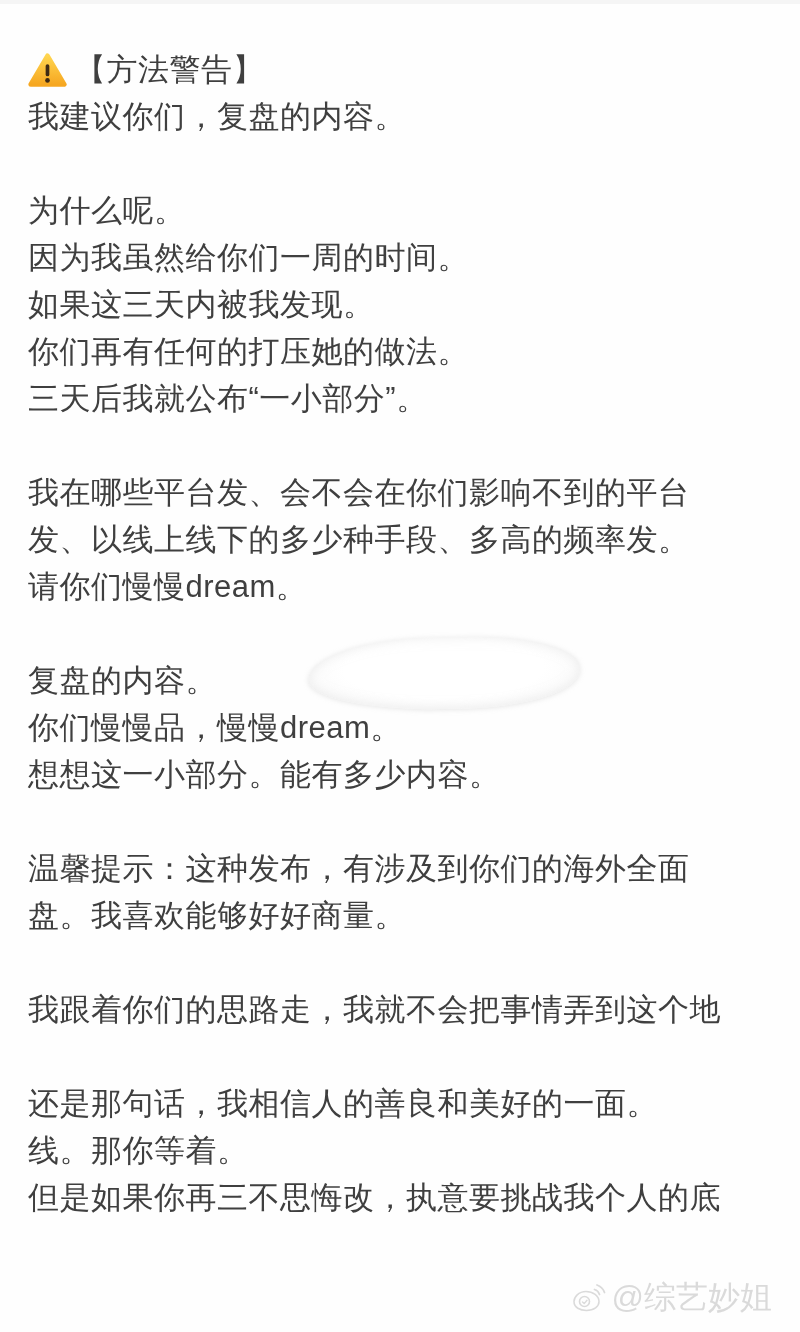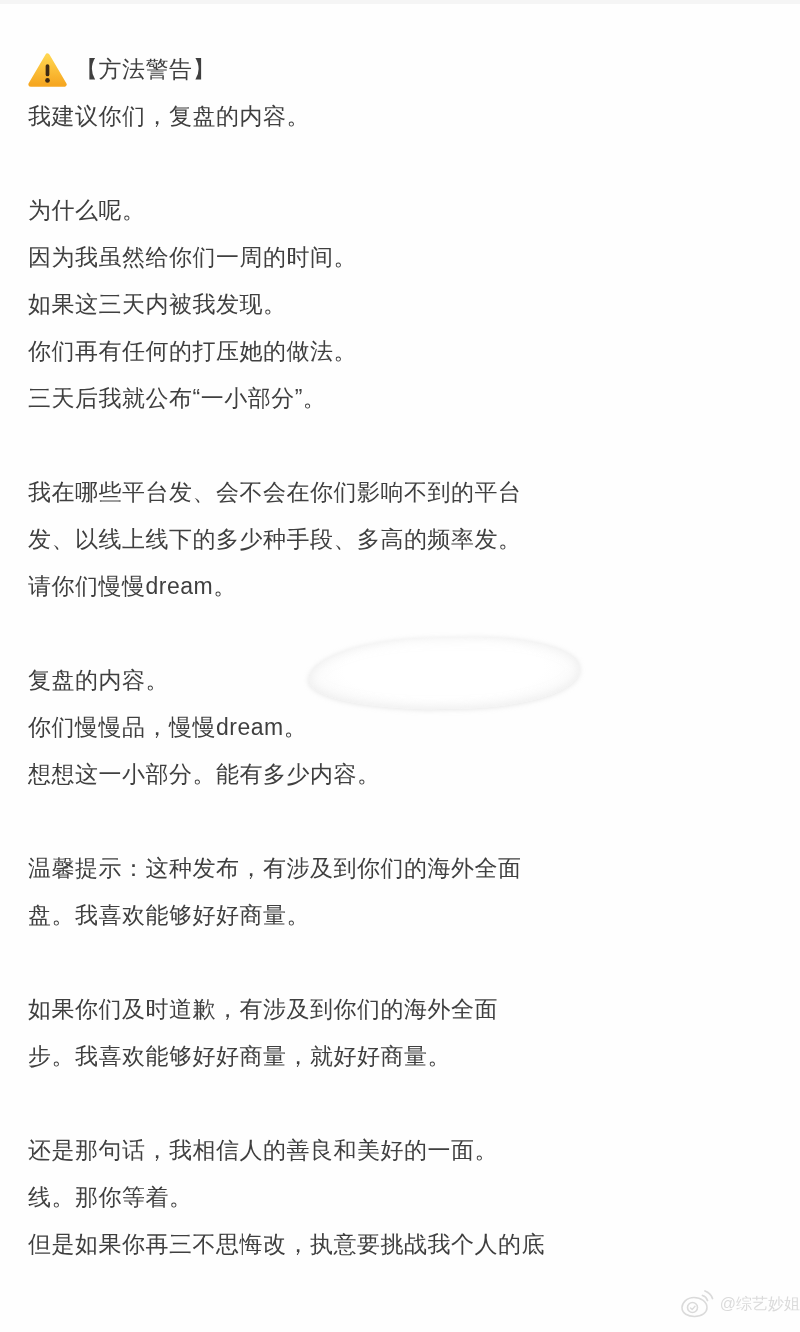--- a/index.html
+++ b/index.html
@@ -34,7 +34,7 @@
     left:28px;
     right:6px;
     color:var(--text);
-    font-size:23px;
+    font-size:31px;
     line-height:47px;
     letter-spacing:.5px;
   }

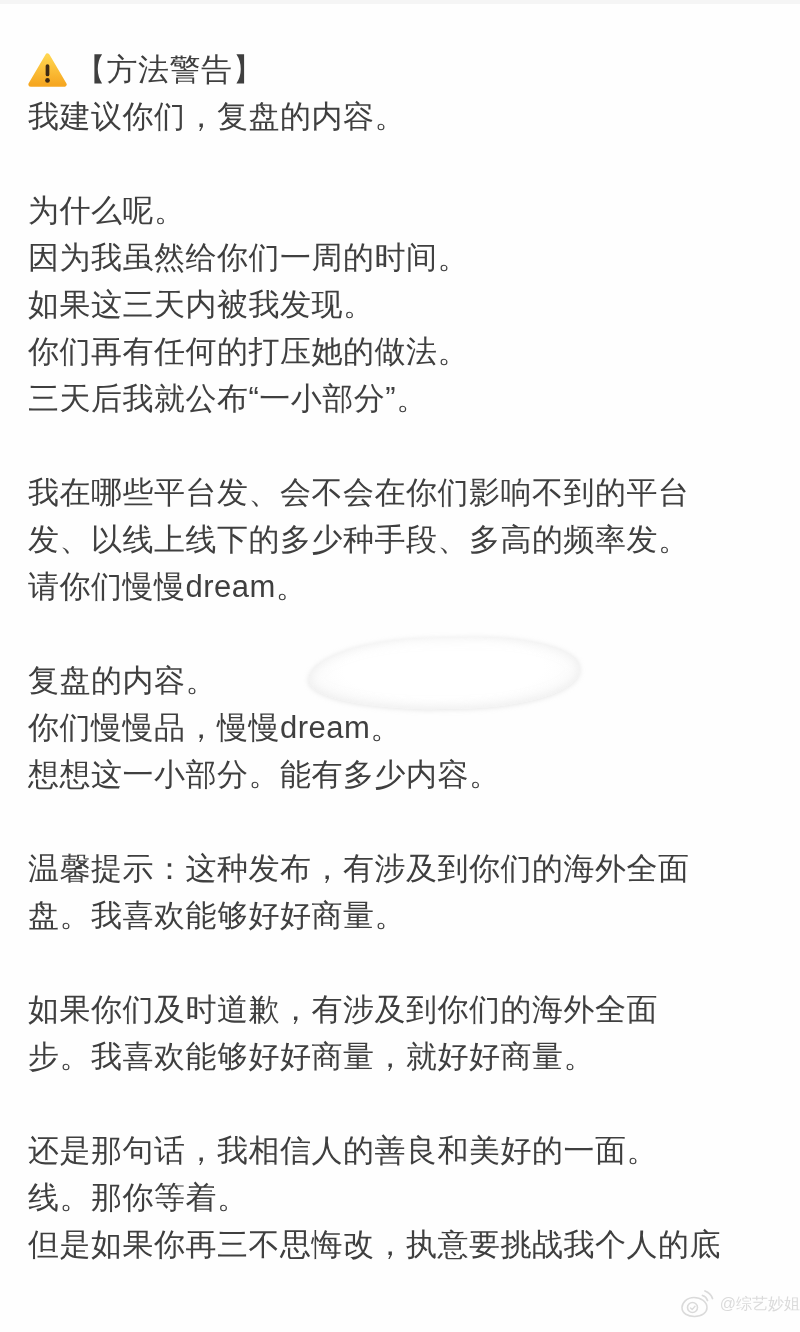--- a/index.html
+++ b/index.html
@@ -163,7 +163,7 @@
       </div>
       <div class="paragraph">
         <div class="line">
-          <span>如果你们及时道歉，有涉及到你们的海外全面</span>
+          <span>我跟着你们的思路走，我就不会把事情弄到这个地</span>
         </div>
         <div class="line">
           <span>步。我喜欢能够好好商量，就好好商量。</span>

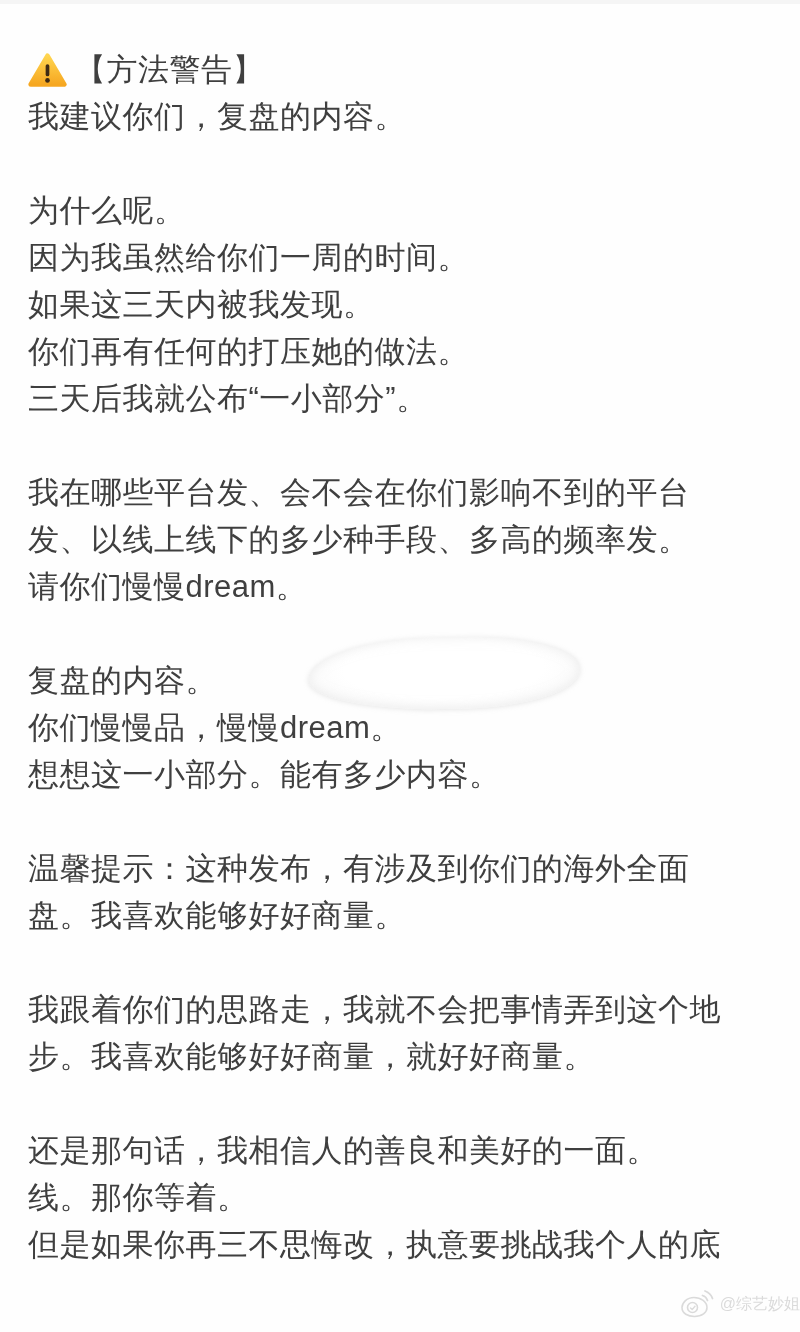--- a/index.html
+++ b/index.html
@@ -165,9 +165,6 @@
         <div class="line">
           <span>我跟着你们的思路走，我就不会把事情弄到这个地</span>
         </div>
-        <div class="line">
-          <span>步。我喜欢能够好好商量，就好好商量。</span>
-        </div>
       </div>
       <div class="paragraph">
         <div class="line">

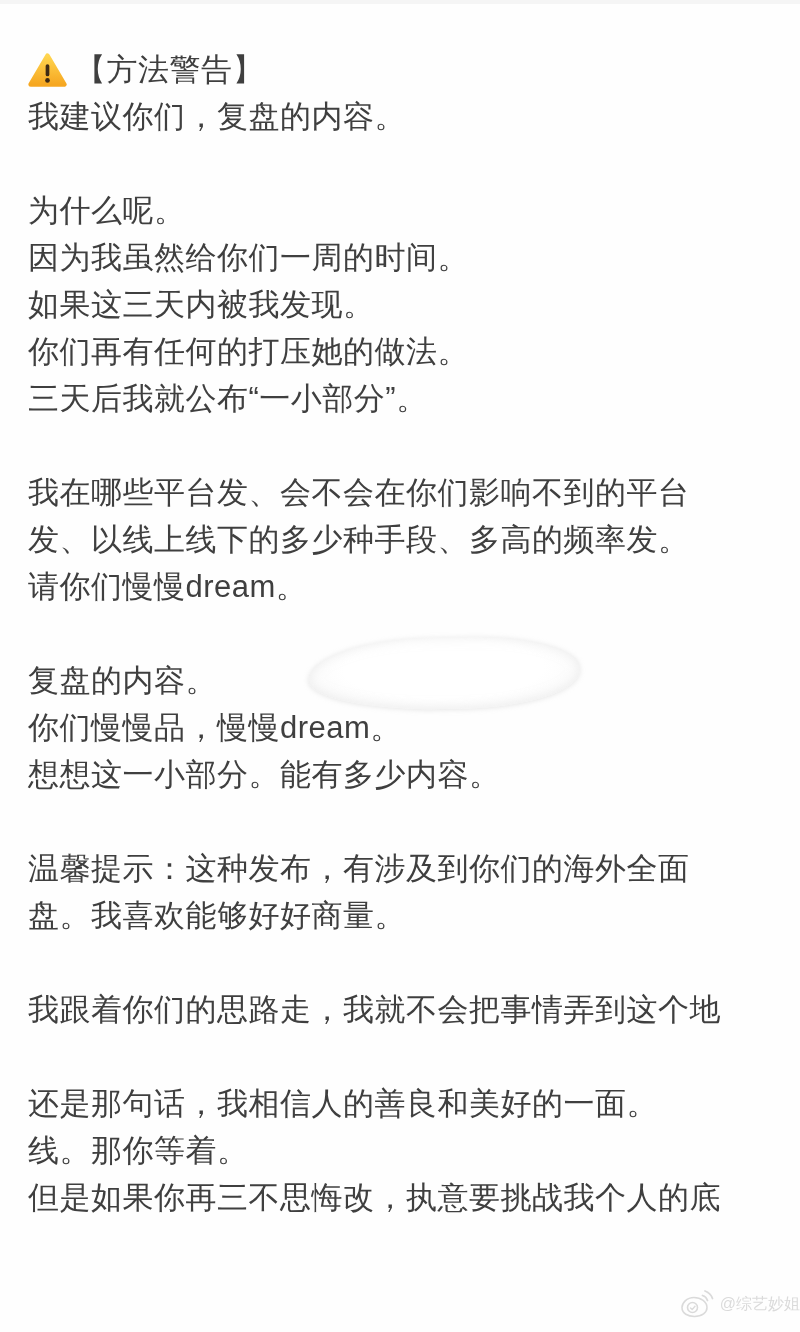--- a/index.html
+++ b/index.html
@@ -70,13 +70,13 @@
   }
   .watermark{
     position:absolute;
-    right:0;
+    right:28px;
     bottom:12px;
     display:flex;
     align-items:center;
     gap:5px;
     color:var(--watermark_gray);
-    font-size:16px;
+    font-size:32px;
     opacity:.95;
     z-index:4;
   }

